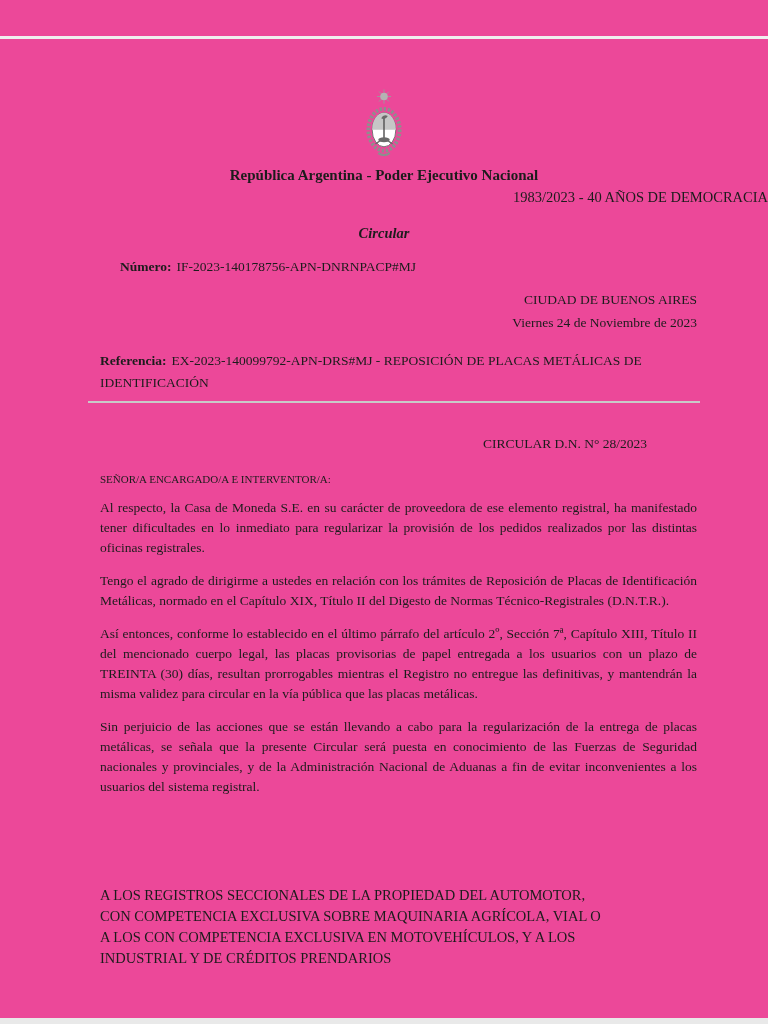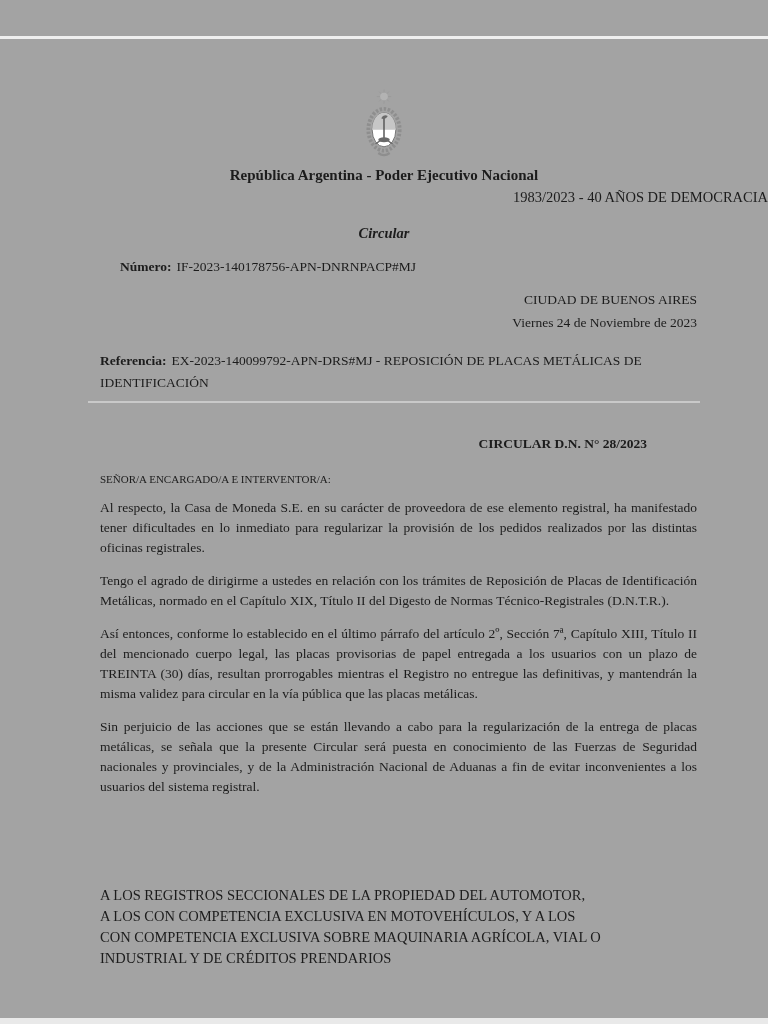--- a/index.html
+++ b/index.html
@@ -8,7 +8,7 @@
     width: 768px;
     height: 1024px;
     margin: 0 auto;
-    background: #a3a3a3;
+    background: #ec4899;
     font-family: "Liberation Serif", "DejaVu Serif", serif;
     color: #1c1c1c;
     overflow: hidden;

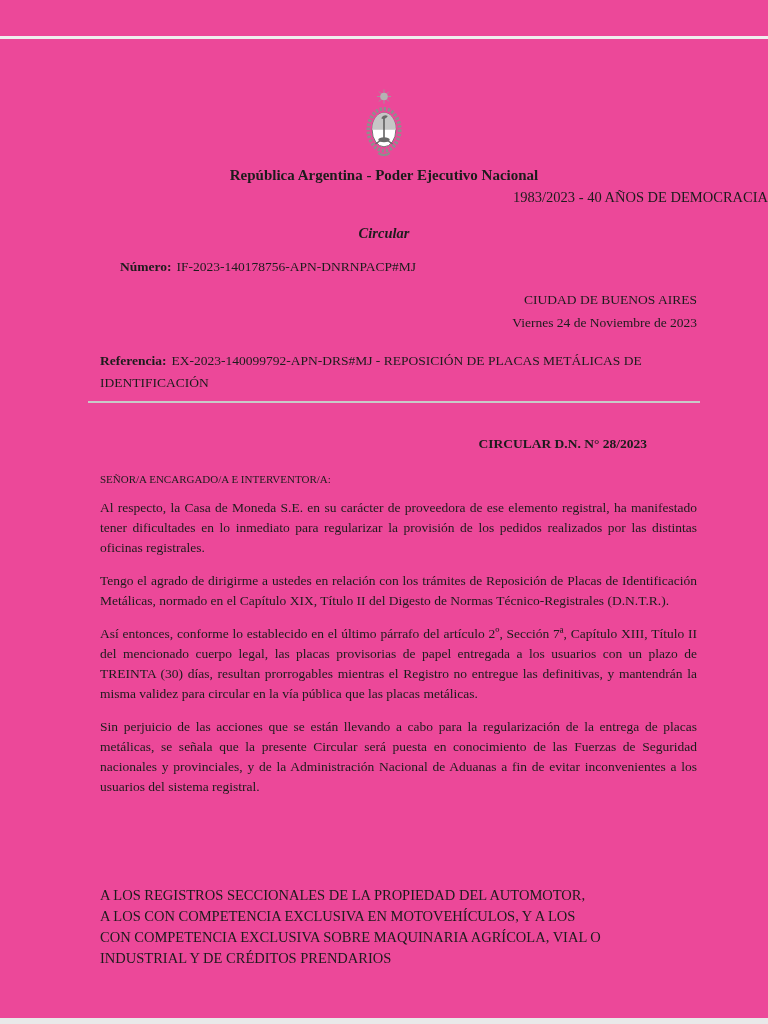--- a/index.html
+++ b/index.html
@@ -70,7 +70,6 @@
     margin: 33px 121px 0 100px;
     text-align: right;
     font-size: 13.5px;
-    font-weight: bold;
   }
   .salutation {
     margin: 21px 71px 0 100px;

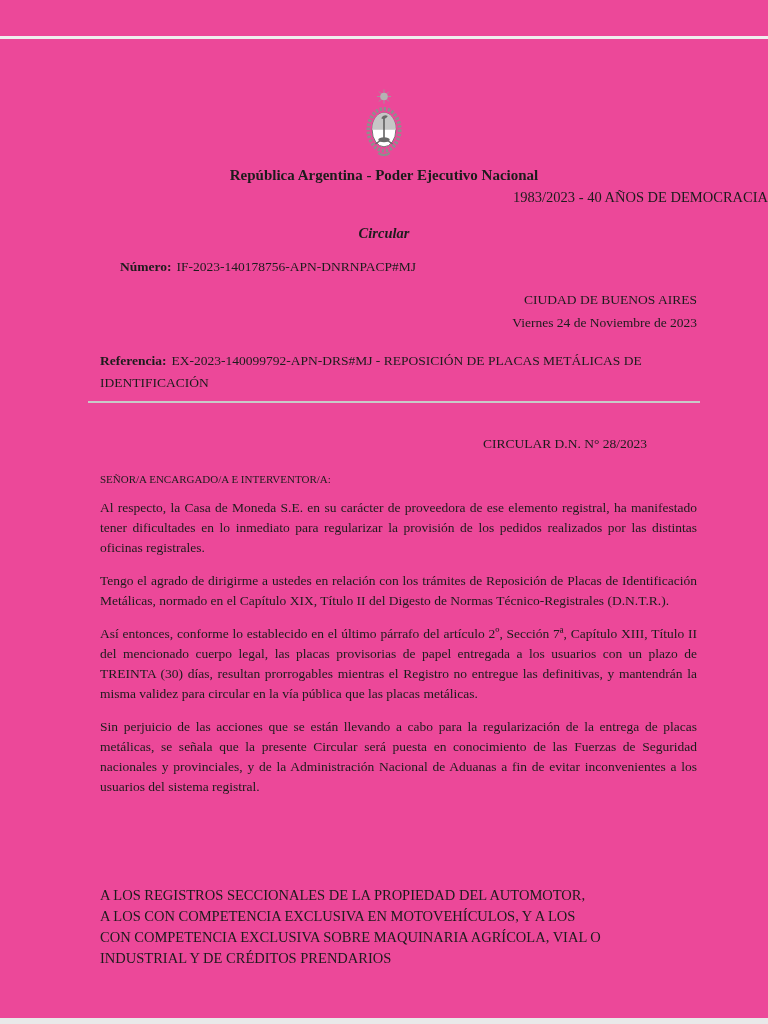--- a/index.html
+++ b/index.html
@@ -151,8 +151,8 @@
 
   <div class="addressees">
     <div>A LOS REGISTROS SECCIONALES DE LA PROPIEDAD DEL AUTOMOTOR,</div>
+    <div>CON COMPETENCIA EXCLUSIVA SOBRE MAQUINARIA AGRÍCOLA, VIAL O</div>
     <div>A LOS CON COMPETENCIA EXCLUSIVA EN MOTOVEHÍCULOS, Y A LOS</div>
-    <div>CON COMPETENCIA EXCLUSIVA SOBRE MAQUINARIA AGRÍCOLA, VIAL O</div>
     <div>INDUSTRIAL Y DE CRÉDITOS PRENDARIOS</div>
   </div>
 

